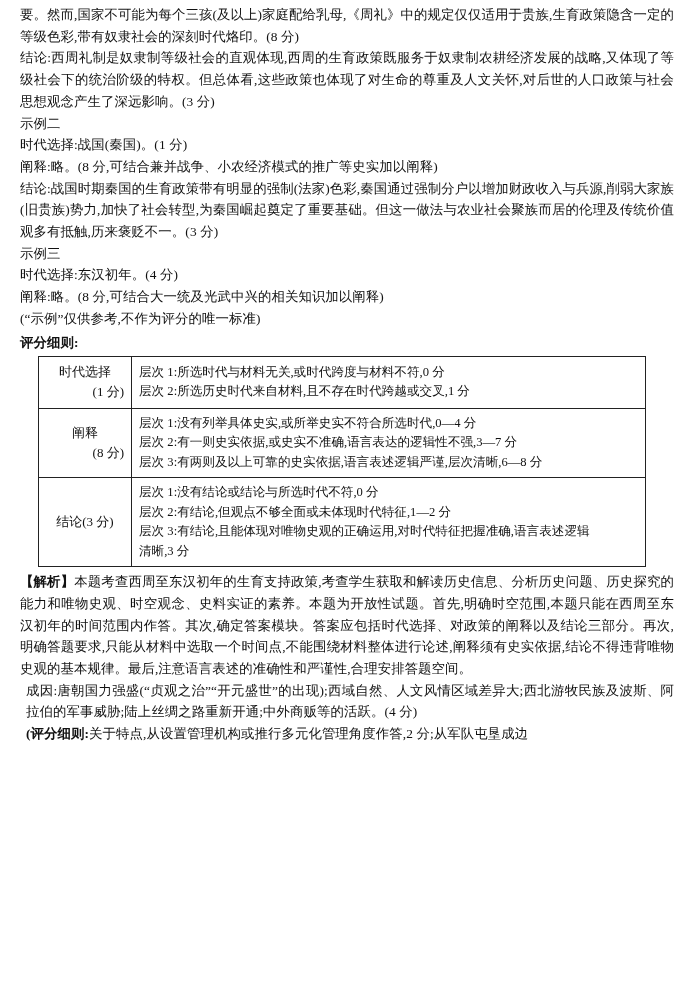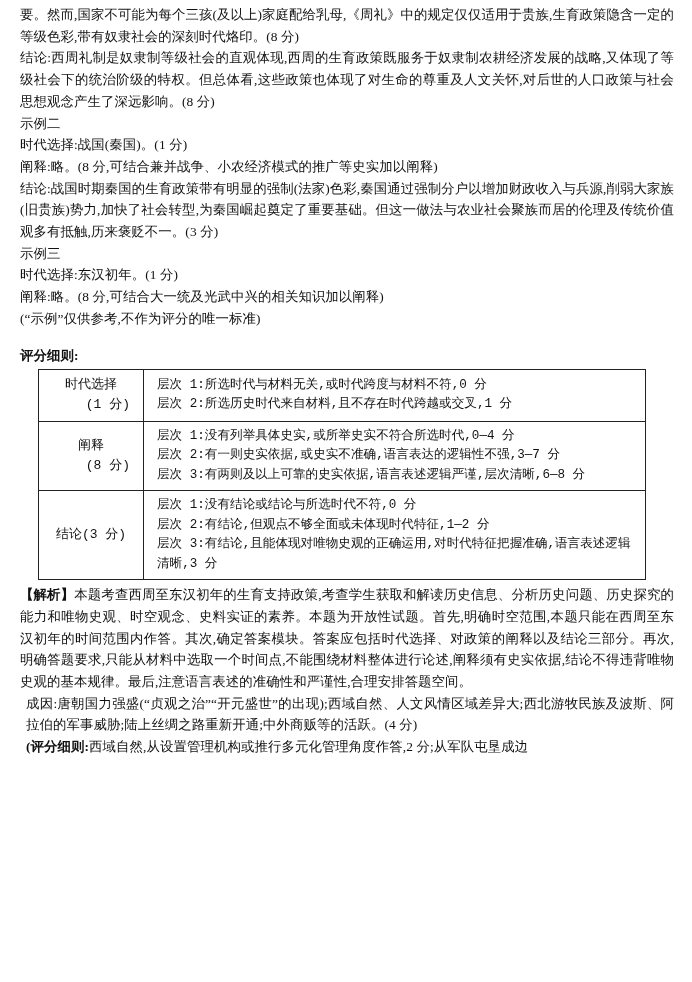--- a/index.html
+++ b/index.html
@@ -68,7 +68,7 @@
 <div class="page">
 
   <p class="blk">要。然而,国家不可能为每个三孩(及以上)家庭配给乳母,《周礼》中的规定仅仅适用于贵族,生育政策隐含一定的等级色彩,带有奴隶社会的深刻时代烙印。(8 分)</p>
-  <p class="blk">结论:西周礼制是奴隶制等级社会的直观体现,西周的生育政策既服务于奴隶制农耕经济发展的战略,又体现了等级社会下的统治阶级的特权。但总体看,这些政策也体现了对生命的尊重及人文关怀,对后世的人口政策与社会思想观念产生了深远影响。(8 分)</p>
+  <p class="blk">结论:西周礼制是奴隶制等级社会的直观体现,西周的生育政策既服务于奴隶制农耕经济发展的战略,又体现了等级社会下的统治阶级的特权。但总体看,这些政策也体现了对生命的尊重及人文关怀,对后世的人口政策与社会思想观念产生了深远影响。(3 分)</p>
   <p class="blk">示例二</p>
   <p class="blk">时代选择:战国(秦国)。(1 分)</p>
   <p class="blk">阐释:略。(8 分,可结合兼并战争、小农经济模式的推广等史实加以阐释)</p>

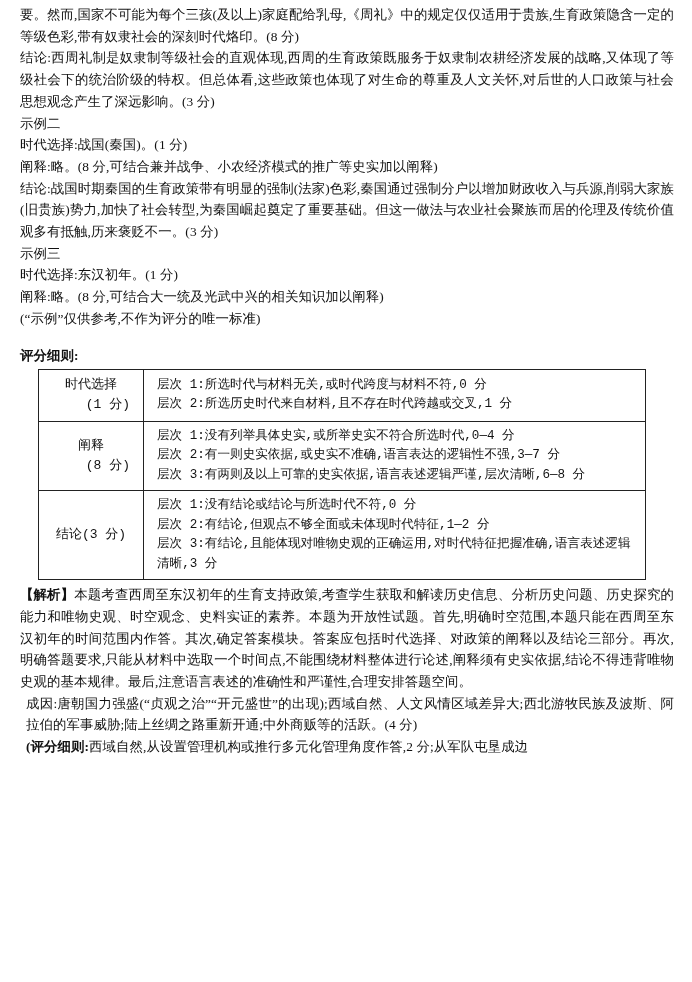--- a/index.html
+++ b/index.html
@@ -74,7 +74,7 @@
   <p class="blk">阐释:略。(8 分,可结合兼并战争、小农经济模式的推广等史实加以阐释)</p>
   <p class="blk">结论:战国时期秦国的生育政策带有明显的强制(法家)色彩,秦国通过强制分户以增加财政收入与兵源,削弱大家族(旧贵族)势力,加快了社会转型,为秦国崛起奠定了重要基础。但这一做法与农业社会聚族而居的伦理及传统价值观多有抵触,历来褒贬不一。(3 分)</p>
   <p class="blk">示例三</p>
-  <p class="blk">时代选择:东汉初年。(1 分)</p>
+  <p class="blk">时代选择:东汉初年。(4 分)</p>
   <p class="blk">阐释:略。(8 分,可结合大一统及光武中兴的相关知识加以阐释)</p>
   <p class="blk">(“示例”仅供参考,不作为评分的唯一标准)</p>
 

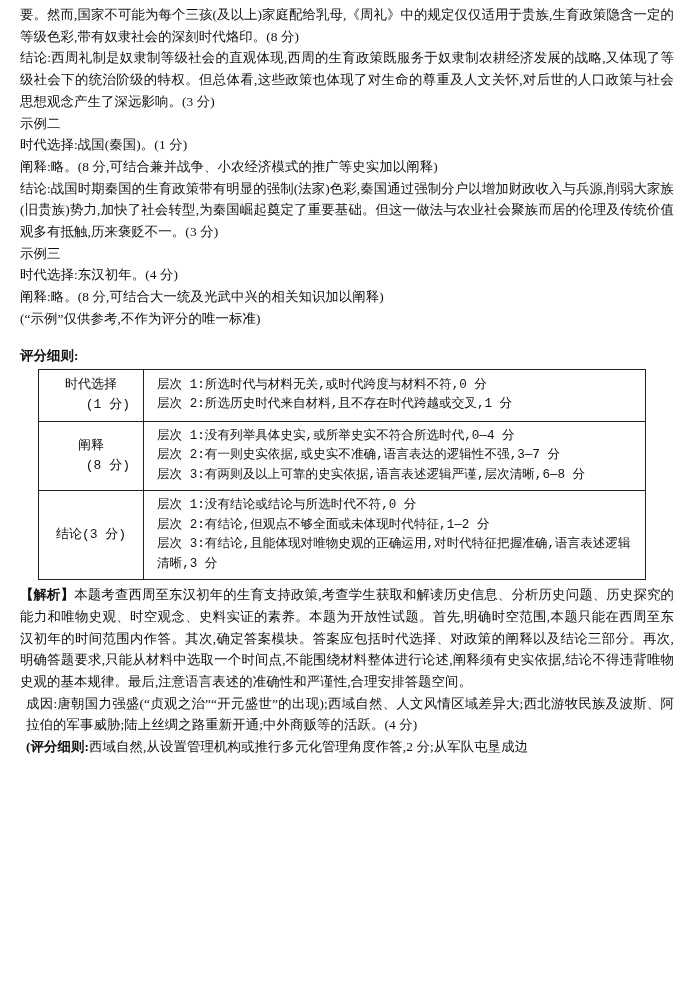--- a/index.html
+++ b/index.html
@@ -78,7 +78,7 @@
   <p class="blk">阐释:略。(8 分,可结合大一统及光武中兴的相关知识加以阐释)</p>
   <p class="blk">(“示例”仅供参考,不作为评分的唯一标准)</p>
 
-  <p class="bold" style="margin-top:15px;">评分细则:</p>
+  <p class="bold" style="margin-top:2px;">评分细则:</p>
 
   <table class="rubric">
     <tbody>

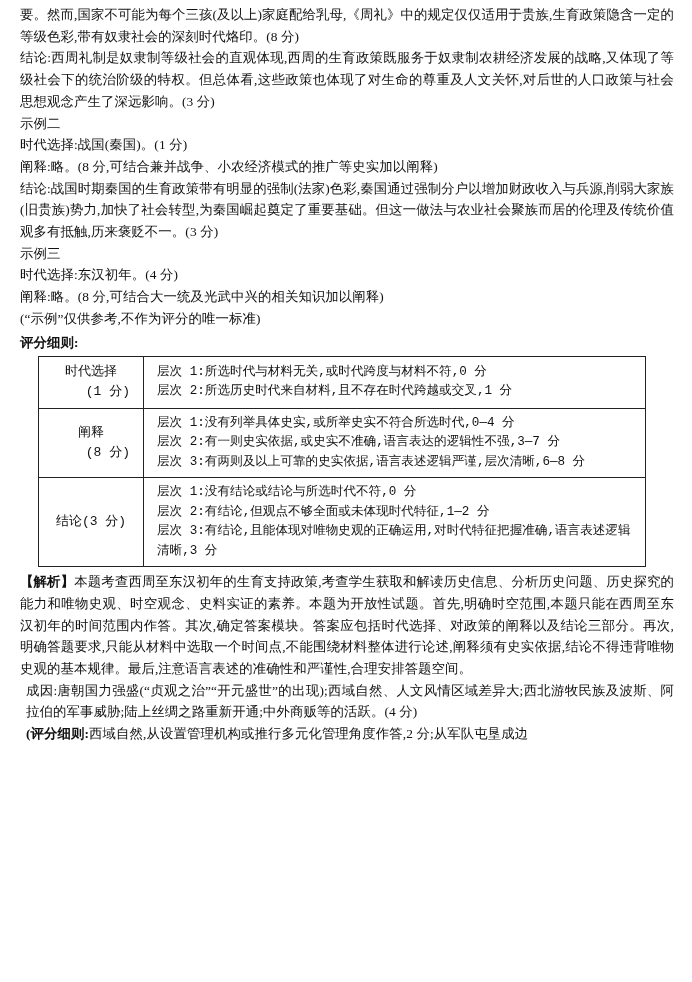--- a/index.html
+++ b/index.html
@@ -42,9 +42,8 @@
   }
   table.rubric td {
     border: 1px solid #222;
-    padding: 5px 13px;
+    padding: 5px 7px;
     vertical-align: middle;
-    font-family: Liberation Mono, monospace;
   }
   td.cat {
     width: 78px;

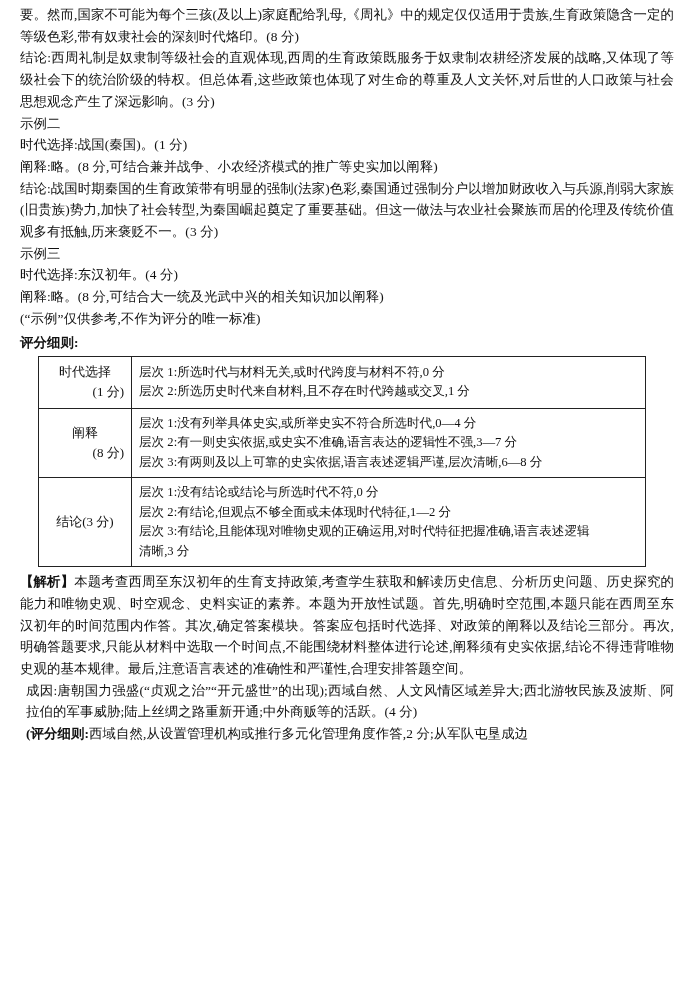--- a/index.html
+++ b/index.html
@@ -120,7 +120,7 @@
   <p style="margin-top:4px;"><span class="bold">【解析】</span><span>本题考查西周至东汉初年的生育支持政策,考查学生获取和解读历史信息、分析历史问题、历史探究的能力和唯物史观、时空观念、史料实证的素养。本题为开放性试题。首先,明确时空范围,本题只能在西周至东汉初年的时间范围内作答。其次,确定答案模块。答案应包括时代选择、对政策的阐释以及结论三部分。再次,明确答题要求,只能从材料中选取一个时间点,不能围绕材料整体进行论述,阐释须有史实依据,结论不得违背唯物史观的基本规律。最后,注意语言表述的准确性和严谨性,合理安排答题空间。</span></p>
 
   <p class="pl2">成因:唐朝国力强盛(“贞观之治”“开元盛世”的出现);西域自然、人文风情区域差异大;西北游牧民族及波斯、阿拉伯的军事威胁;陆上丝绸之路重新开通;中外商贩等的活跃。(4 分)</p>
-  <p class="pl2"><span class="bold">(评分细则:</span><span>西域自然,从设置管理机构或推行多元化管理角度作答,2 分;从军队屯垦成边</span></p>
+  <p class="pl2"><span class="bold">(评分细则:</span><span>关于特点,从设置管理机构或推行多元化管理角度作答,2 分;从军队屯垦成边</span></p>
 
 </div>
 

